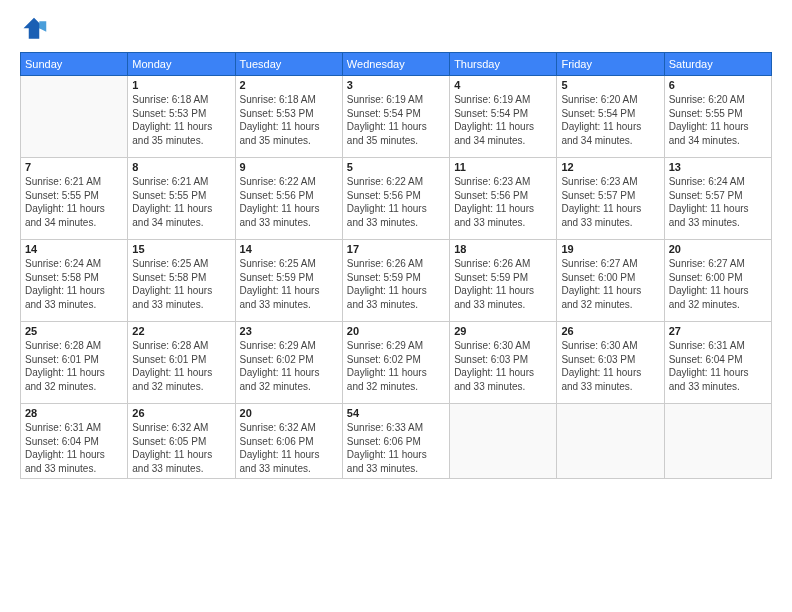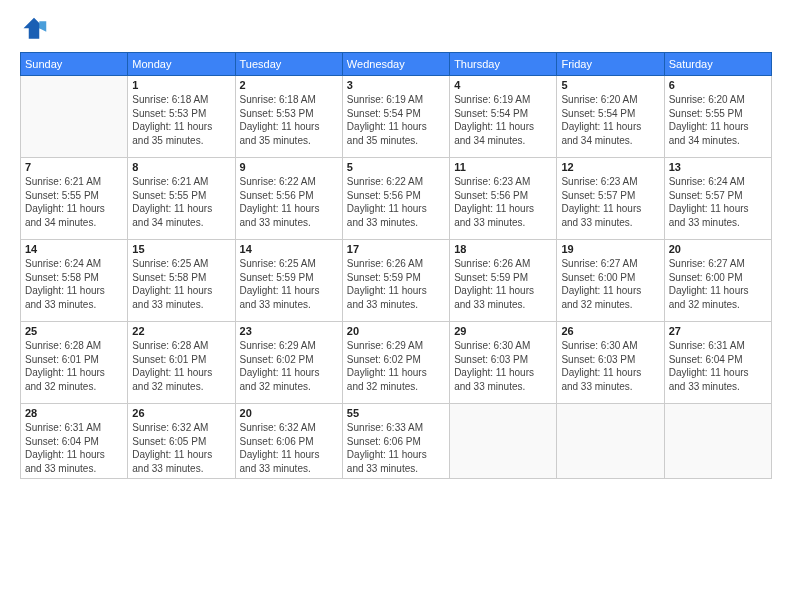--- a/index.html
+++ b/index.html
@@ -260,7 +260,7 @@
             <div class="day-info">Sunrise: 6:32 AM<br>Sunset: 6:06 PM<br>Daylight: 11 hours<br>and 33 minutes.</div>
           </td>
           <td>
-            <span class="day-num">55</span>
+            <span class="day-num">54</span>
             <div class="day-info">Sunrise: 6:33 AM<br>Sunset: 6:06 PM<br>Daylight: 11 hours<br>and 33 minutes.</div>
           </td>
           <td class="empty-cell"></td>

